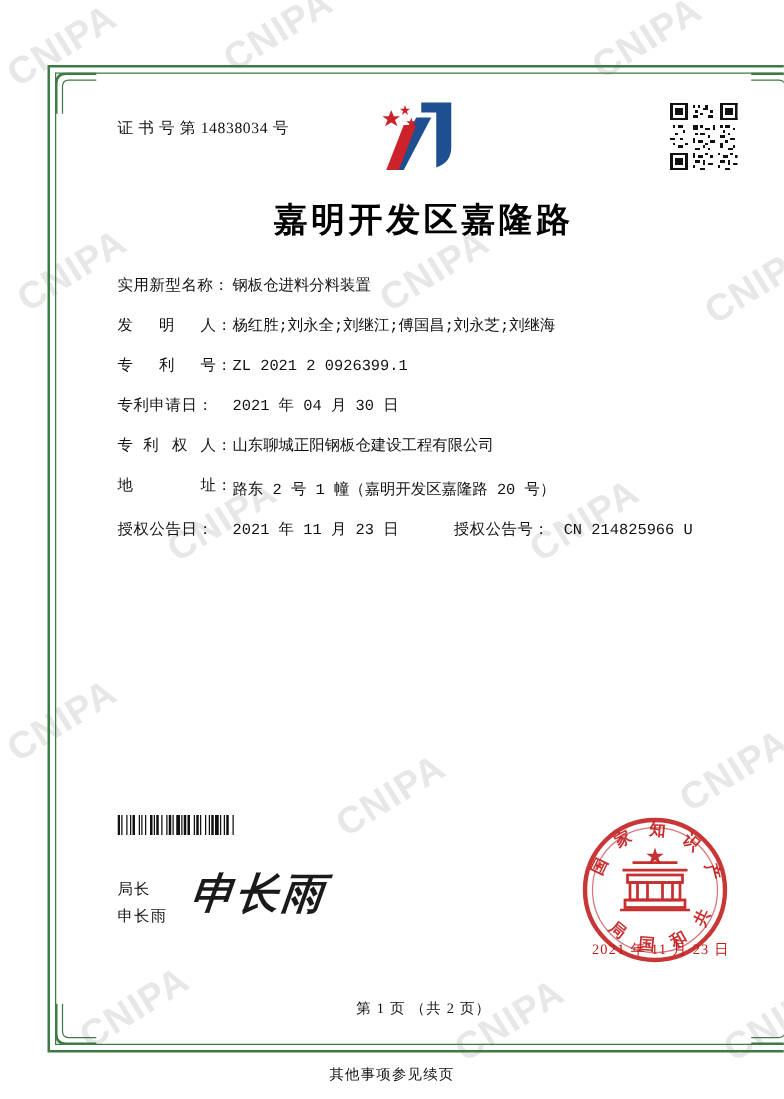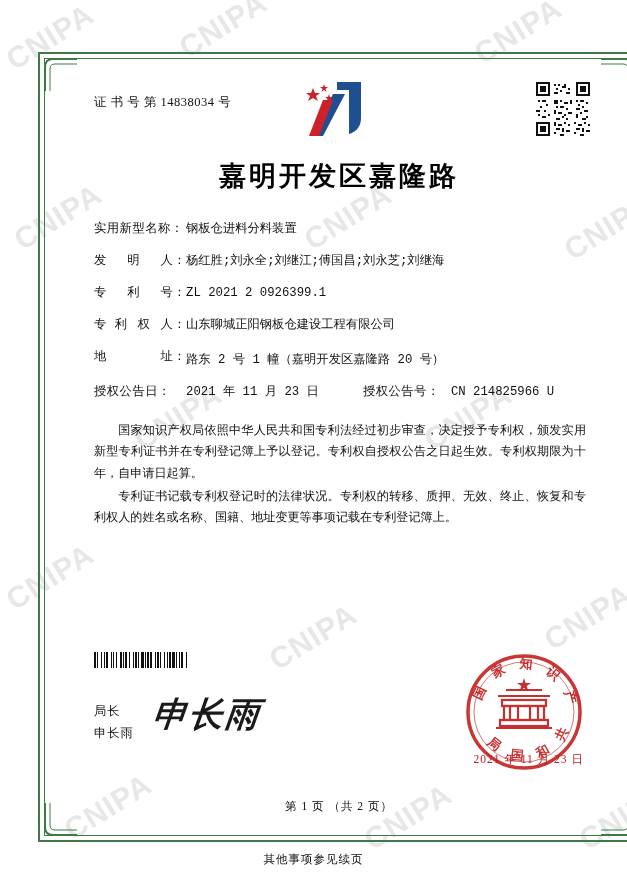--- a/index.html
+++ b/index.html
@@ -406,6 +406,10 @@
         <div class="field-value">ZL 2021 2 0926399.1</div>
       </div>
 
+      <div class="field">
+        <div class="field-label">专利申请日：</div>
+        <div class="field-value">2021 年 04 月 30 日</div>
+      </div>
 
       <div class="field">
         <div class="field-label spaced">

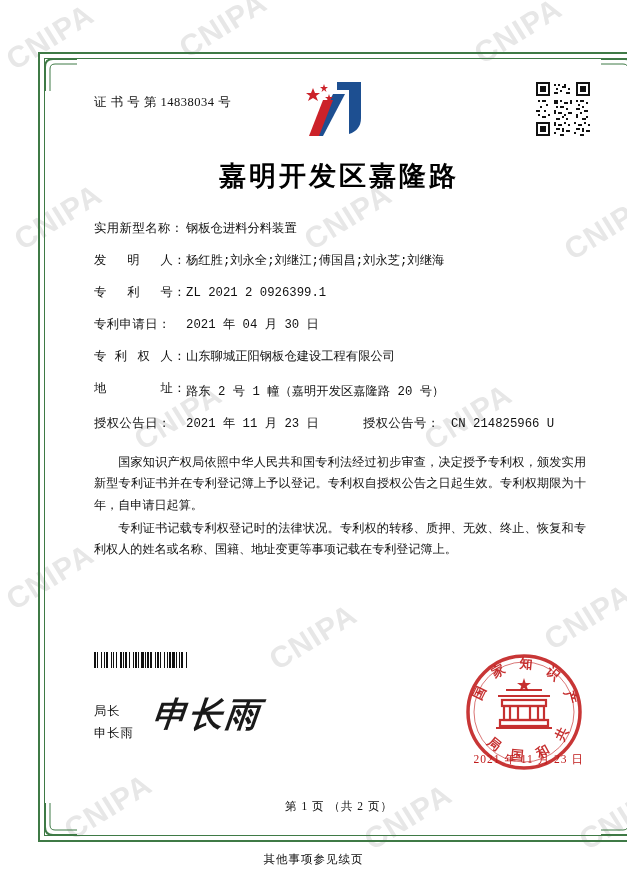--- a/index.html
+++ b/index.html
@@ -444,10 +444,6 @@
       </div>
     </div>
 
-    <div class="paras">
-      <p class="para">国家知识产权局依照中华人民共和国专利法经过初步审查，决定授予专利权，颁发实用新型专利证书并在专利登记簿上予以登记。专利权自授权公告之日起生效。专利权期限为十年，自申请日起算。</p>
-      <p class="para">专利证书记载专利权登记时的法律状况。专利权的转移、质押、无效、终止、恢复和专利权人的姓名或名称、国籍、地址变更等事项记载在专利登记簿上。</p>
-    </div>
 
     <div class="barcode" id="barcode">
         <i style="width: 2px; background: rgb(17, 17, 17);"></i>

